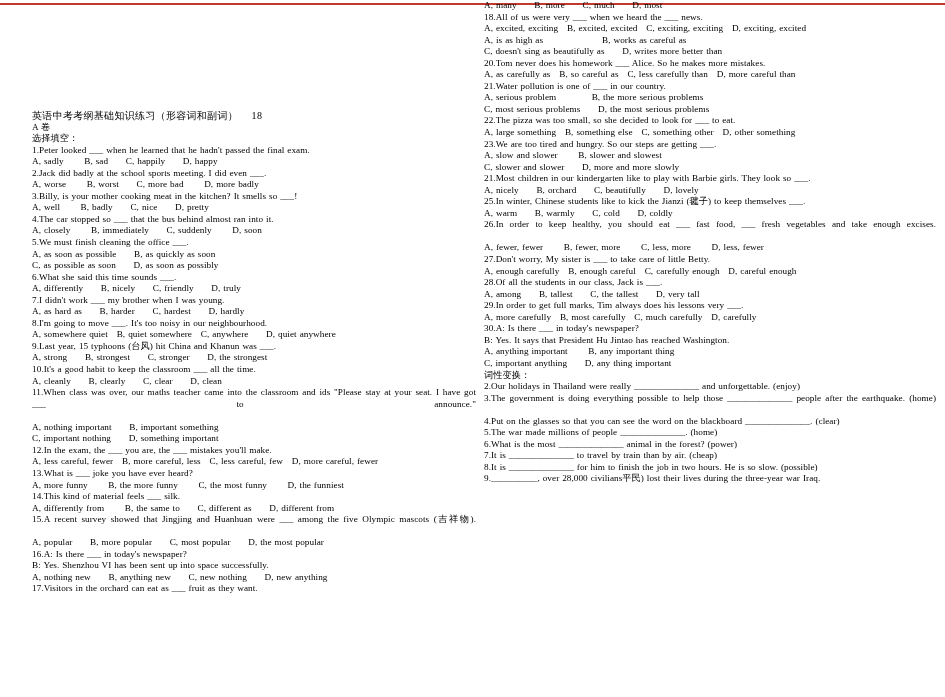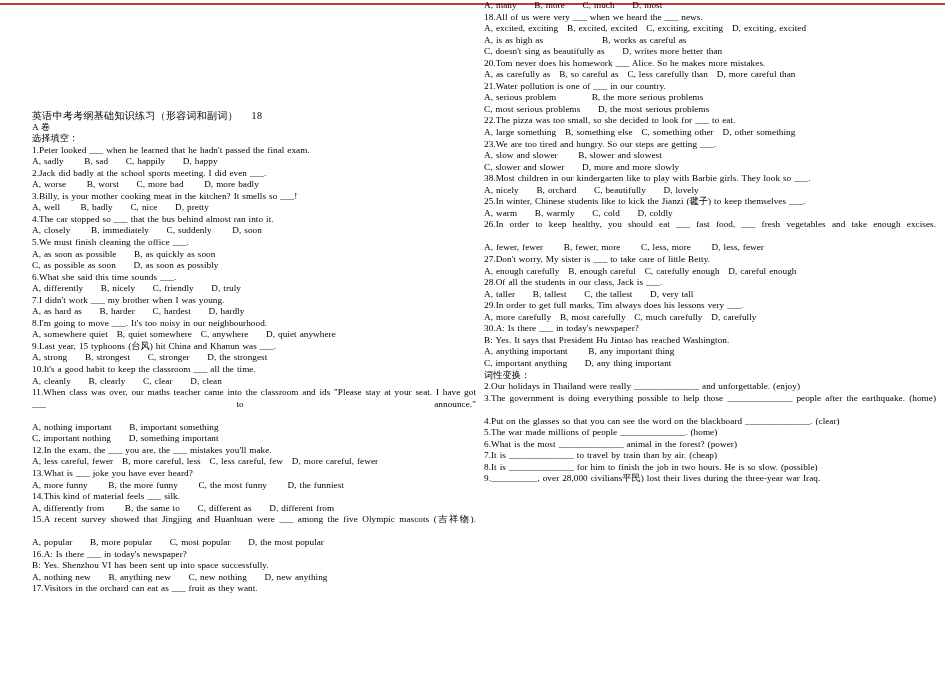--- a/index.html
+++ b/index.html
@@ -152,7 +152,7 @@
       <p class="line">23.We are too tired and hungry. So our steps are getting ___.</p>
       <p class="line">A, slow and slower       B, slower and slowest</p>
       <p class="line">C, slower and slower      D, more and more slowly</p>
-      <p class="line">38.Most children in our kindergarten like to play with Barbie girls. They look so ___.</p>
+      <p class="line">21.Most children in our kindergarten like to play with Barbie girls. They look so ___.</p>
       <p class="line">A, nicely      B, orchard      C, beautifully      D, lovely</p>
       <p class="line">25.In winter, Chinese students like to kick the Jianzi (毽子) to keep themselves ___.</p>
       <p class="line">A, warm      B, warmly      C, cold      D, coldly</p>

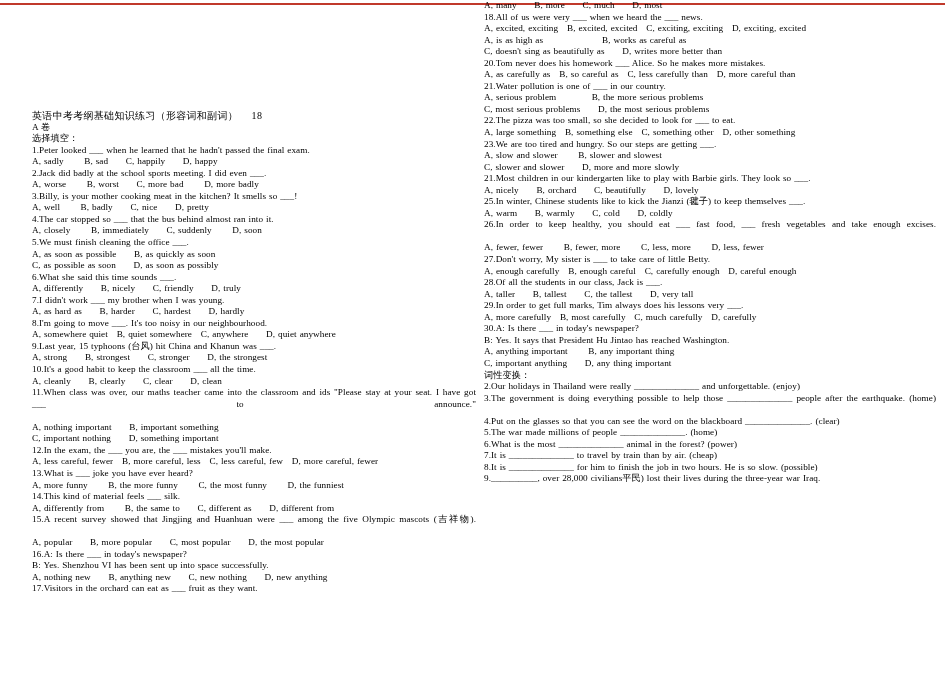--- a/index.html
+++ b/index.html
@@ -161,7 +161,7 @@
       <p class="line">27.Don't worry, My sister is ___ to take care of little Betty.</p>
       <p class="line">A, enough carefully   B, enough careful   C, carefully enough   D, careful enough</p>
       <p class="line">28.Of all the students in our class, Jack is ___.</p>
-      <p class="line">A, taller      B, tallest      C, the tallest      D, very tall</p>
+      <p class="line">A, among      B, tallest      C, the tallest      D, very tall</p>
       <p class="line">29.In order to get full marks, Tim always does his lessons very ___.</p>
       <p class="line">A, more carefully   B, most carefully   C, much carefully   D, carefully</p>
       <p class="line">30.A: Is there ___ in today's newspaper?</p>

